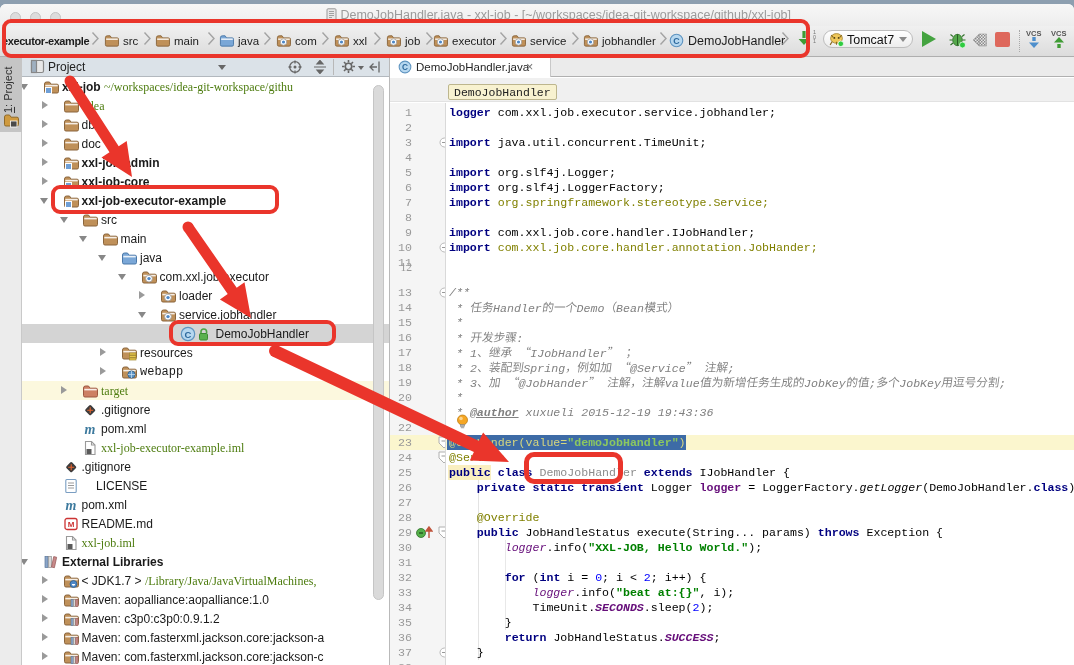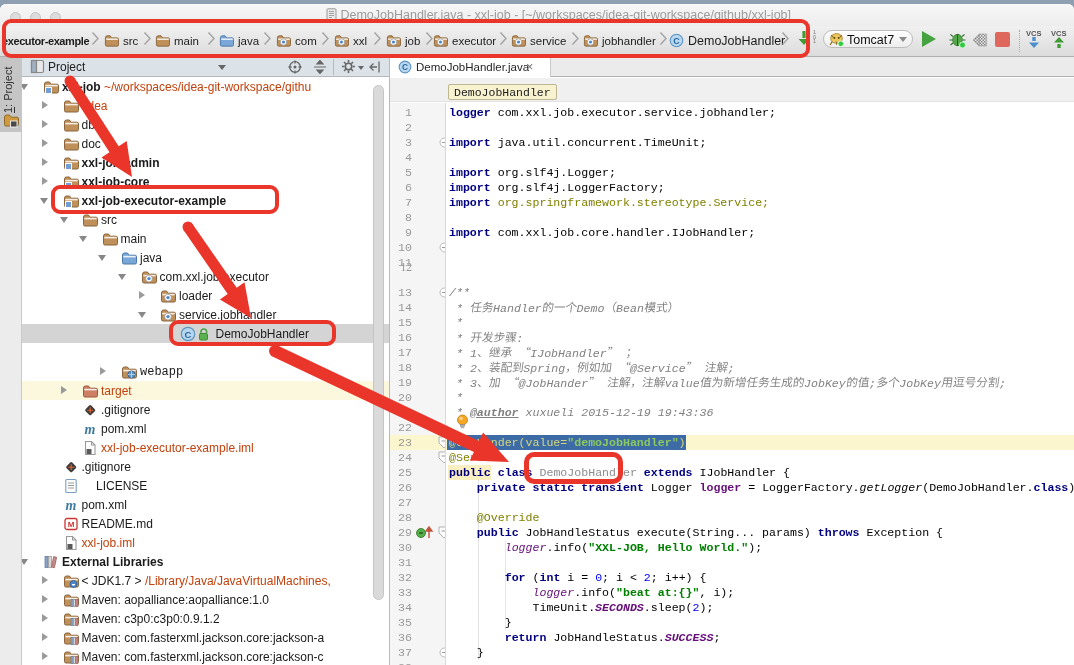--- a/index.html
+++ b/index.html
@@ -19,7 +19,7 @@
 #splitter{position:absolute;left:389px;top:0;width:1px;height:608px;background:#b9b9b9;}
 .trow{position:absolute;left:0;width:367px;height:19px;font-size:12px;color:#1a1a1a;white-space:nowrap;overflow:hidden;}
 .trow .lbl{position:absolute;top:2.5px;}
-.gray{color:#c2410c;}
+.gray{color:#4d7c0f;font-family:Liberation Serif, serif;}
 .b{font-weight:bold;}
 .arw-d{position:absolute;top:7px;width:0;height:0;border-left:4.5px solid transparent;border-right:4.5px solid transparent;border-top:6px solid #888;}
 .arw-r{position:absolute;top:5px;width:0;height:0;border-top:4.5px solid transparent;border-bottom:4.5px solid transparent;border-left:6px solid #9a9a9a;}

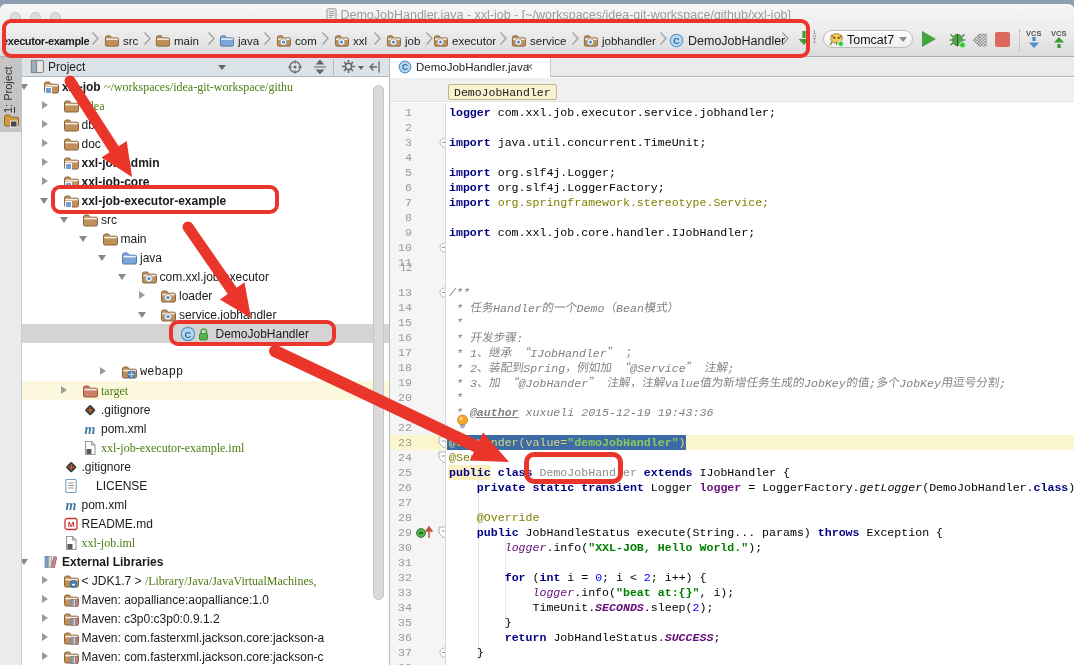--- a/index.html
+++ b/index.html
@@ -727,6 +727,7 @@
 <div class="cl" style="top:76.5px;"><span class="kw">import</span> org.slf4j.LoggerFactory;</div>
 <div class="cl" style="top:91.5px;"><span class="kw">import</span><span class="an"> org.springframework.stereotype.Service;</span></div>
 <div class="cl" style="top:121.5px;"><span class="kw">import</span> com.xxl.job.core.handler.IJobHandler;</div>
+<div class="cl" style="top:136.5px;"><span class="kw">import</span><span class="an"> com.xxl.job.core.handler.annotation.JobHander;</span></div>
 <div class="cl" style="top:181.5px;"><span class="cm">/**</span></div>
 <svg class="cl" style="top:196.5px;" width="235" height="15" viewBox="0 0 235 15">
             <text x="0.0" y="11.5" xml:space="preserve" font-family="Liberation Mono" font-style="italic" font-size="11.6px" fill="#808080" textLength="20.9"> * </text>

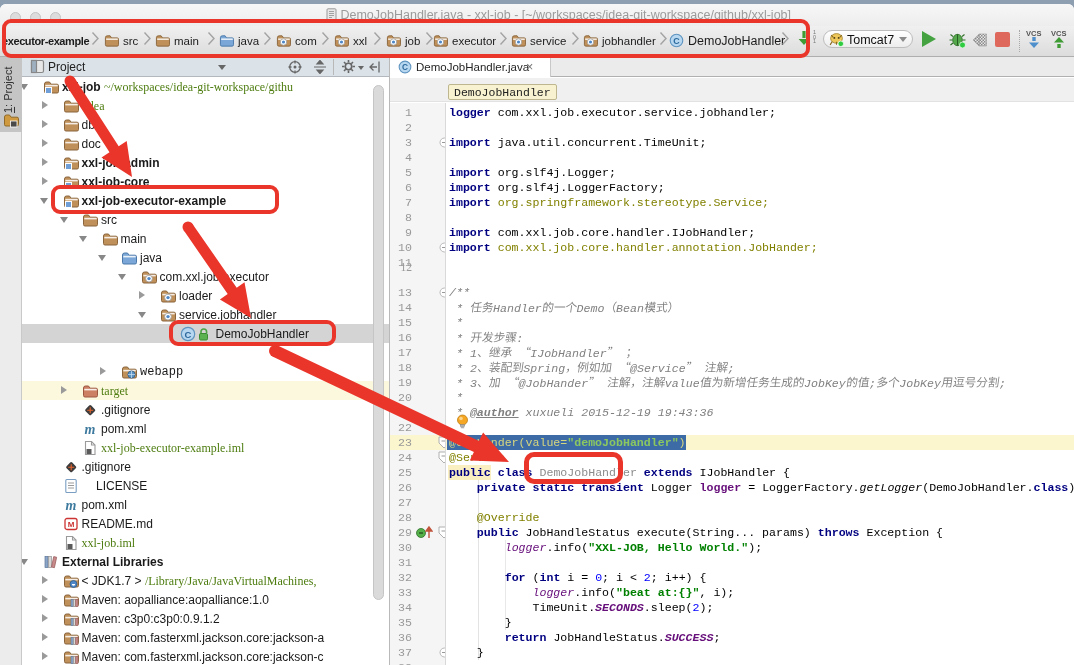--- a/index.html
+++ b/index.html
@@ -361,6 +361,17 @@
           </svg>
           <span class="lbl" style="left:193.5px;">DemoJobHandler</span>
         </div>
+<div class="trow" style="top:266px;">
+          <span class="arw-r" style="left:78px;"></span>
+          <svg style="position:absolute;left:99.0px;top:1.5px;" width="16" height="16" viewBox="0 0 16 16">
+            <path d="M1.5 5 q0-2 2-2 h3 l1.6 2.2 h5.9 q1.5 0 1.5 1.5 v5.8 q0 1.5-1.5 1.5 h-11 q-1.5 0-1.5-1.5 z" fill="#bf9059" stroke="#8a653c" stroke-width="1"></path>
+            <rect x="2.3" y="5.8" width="12.4" height="1.6" fill="#ffffff" opacity="0.85"></rect>
+            <rect x="8.5" y="8" width="6.5" height="2" fill="#e8c84c" stroke="#a08830" stroke-width="0.7"></rect>
+            <rect x="8.5" y="10.5" width="6.5" height="2" fill="#e8c84c" stroke="#a08830" stroke-width="0.7"></rect>
+            <rect x="8.5" y="13" width="6.5" height="2" fill="#e8c84c" stroke="#a08830" stroke-width="0.7"></rect>
+          </svg>
+          <span class="lbl" style="left:118.0px;">resources</span>
+        </div>
 <div class="trow" style="top:285px;font-family:Liberation Mono, monospace;">
           <span class="arw-r" style="left:78px;"></span>
           <svg style="position:absolute;left:99.0px;top:1.5px;" width="16" height="16" viewBox="0 0 16 16">

